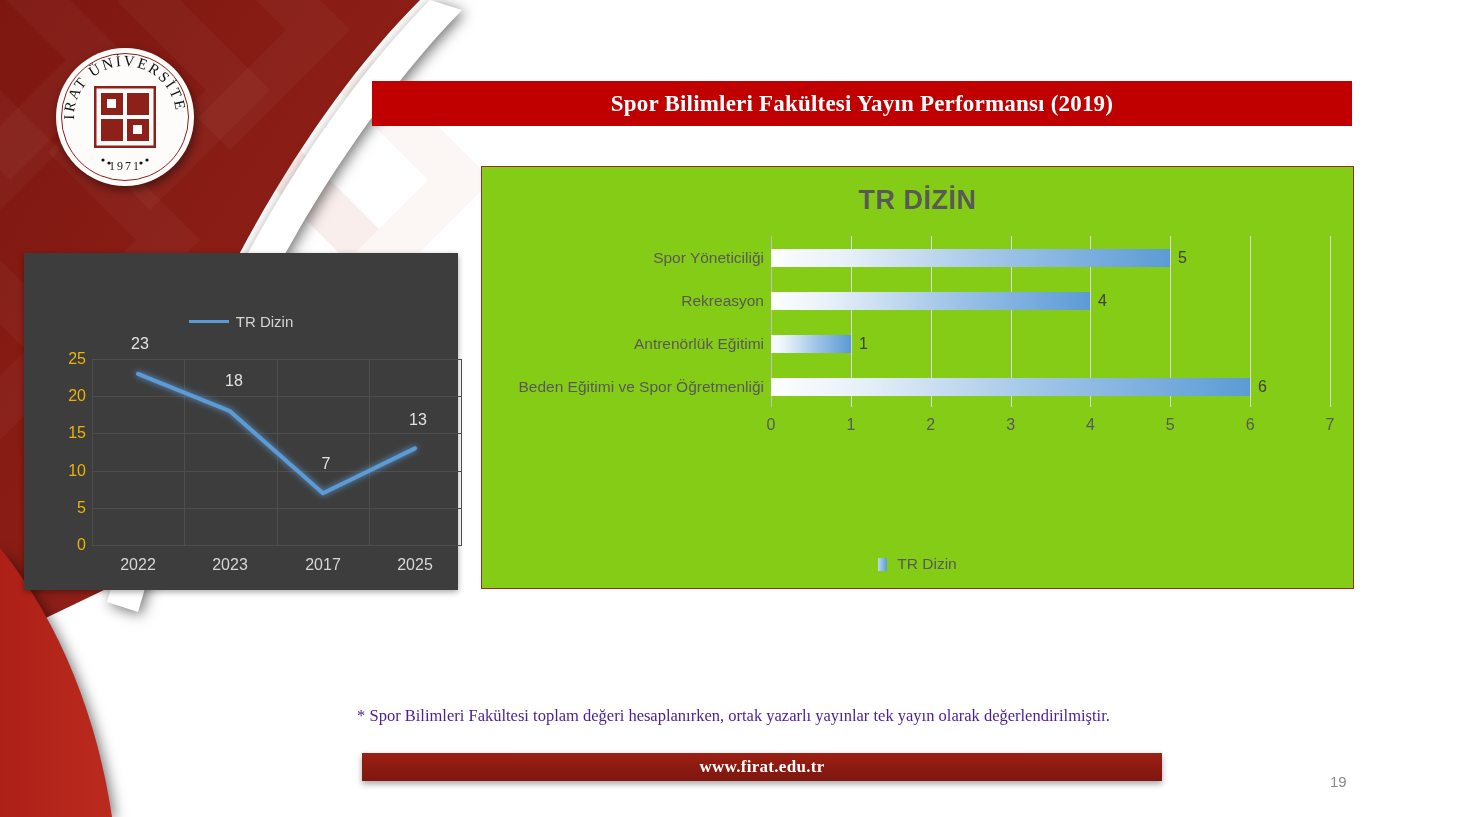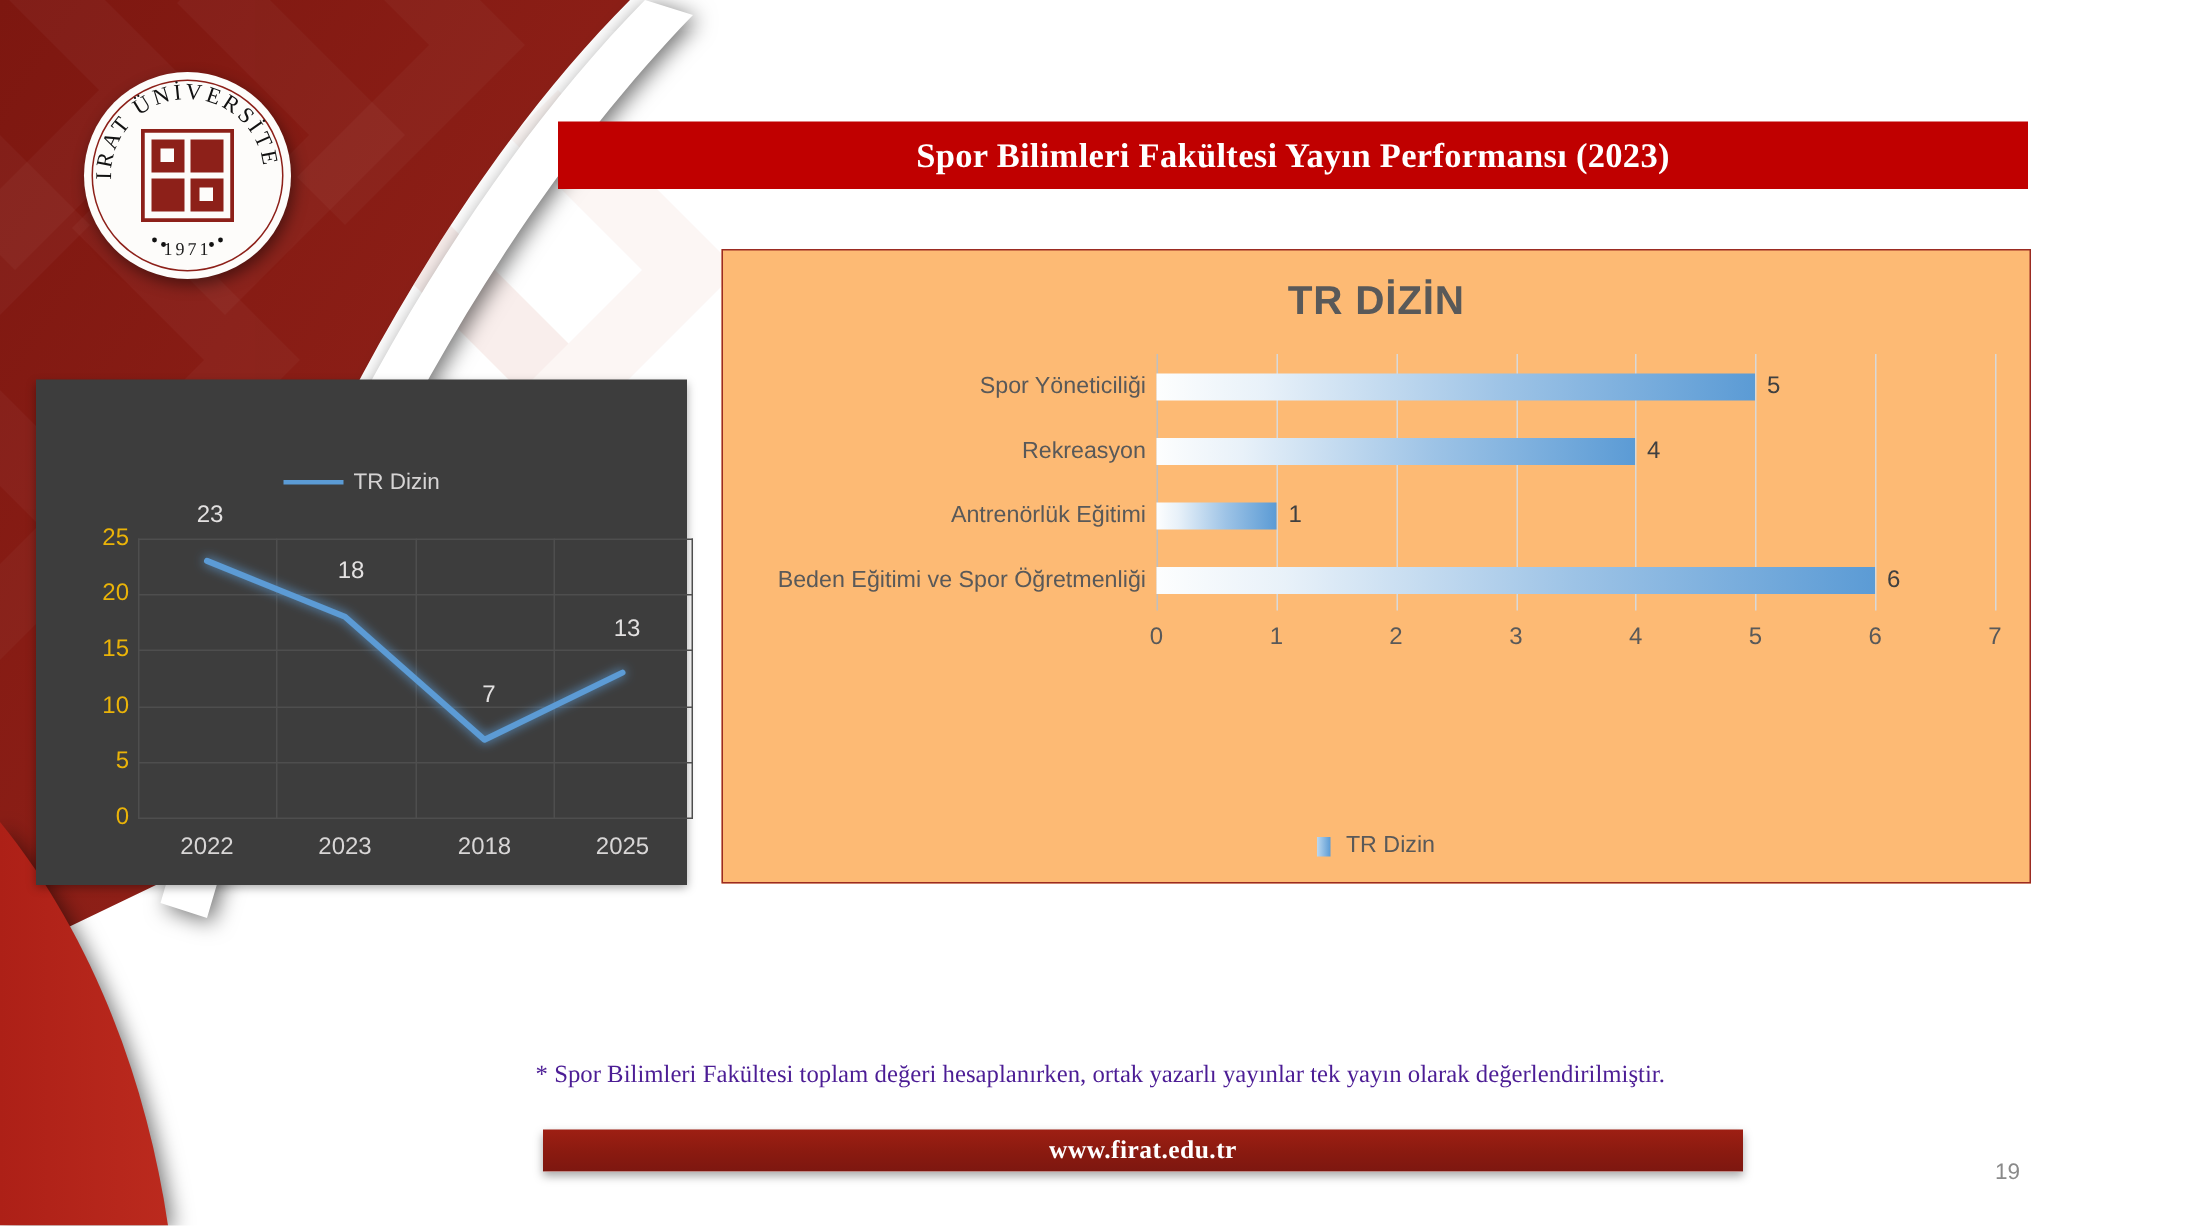--- a/index.html
+++ b/index.html
@@ -236,7 +236,7 @@
 </div>
 
 <div class="title-bar">
-  <span>Spor Bilimleri Fakültesi Yayın Performansı (2023)</span>
+  <span>Spor Bilimleri Fakültesi Yayın Performansı (2019)</span>
 </div>
 
 <div class="line-card">

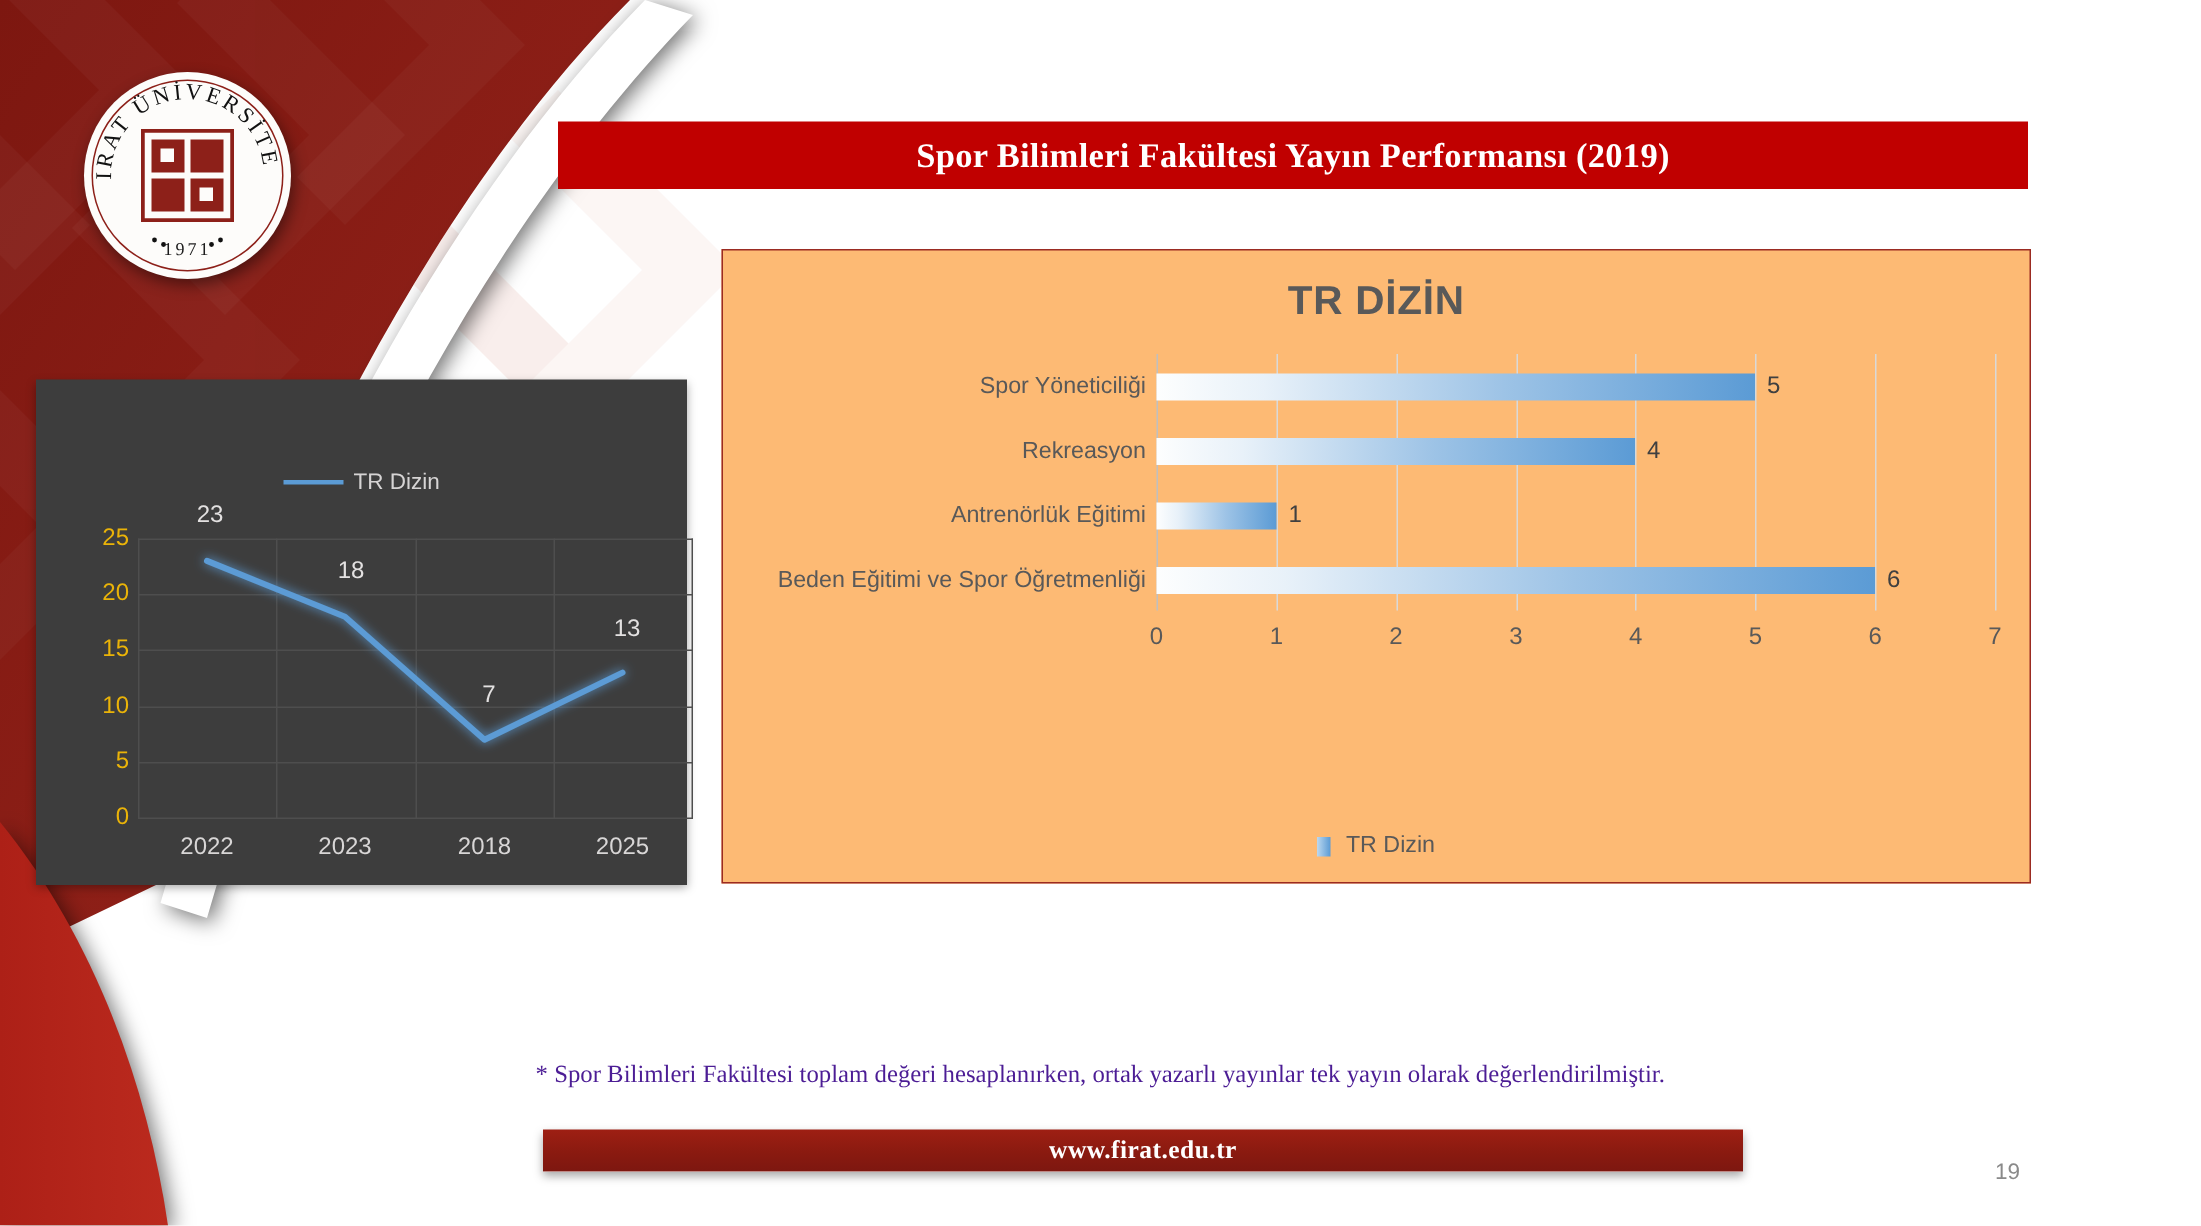--- a/index.html
+++ b/index.html
@@ -86,7 +86,7 @@
   
   .bar-card{
     position:absolute;left:481px;top:166px;width:871px;height:421px;
-    background:#fdba74;border:1.5px solid #9b2b22;
+    background:#84cc16;border:1.5px solid #9b2b22;
     z-index:6;
   }
   .bar-title{

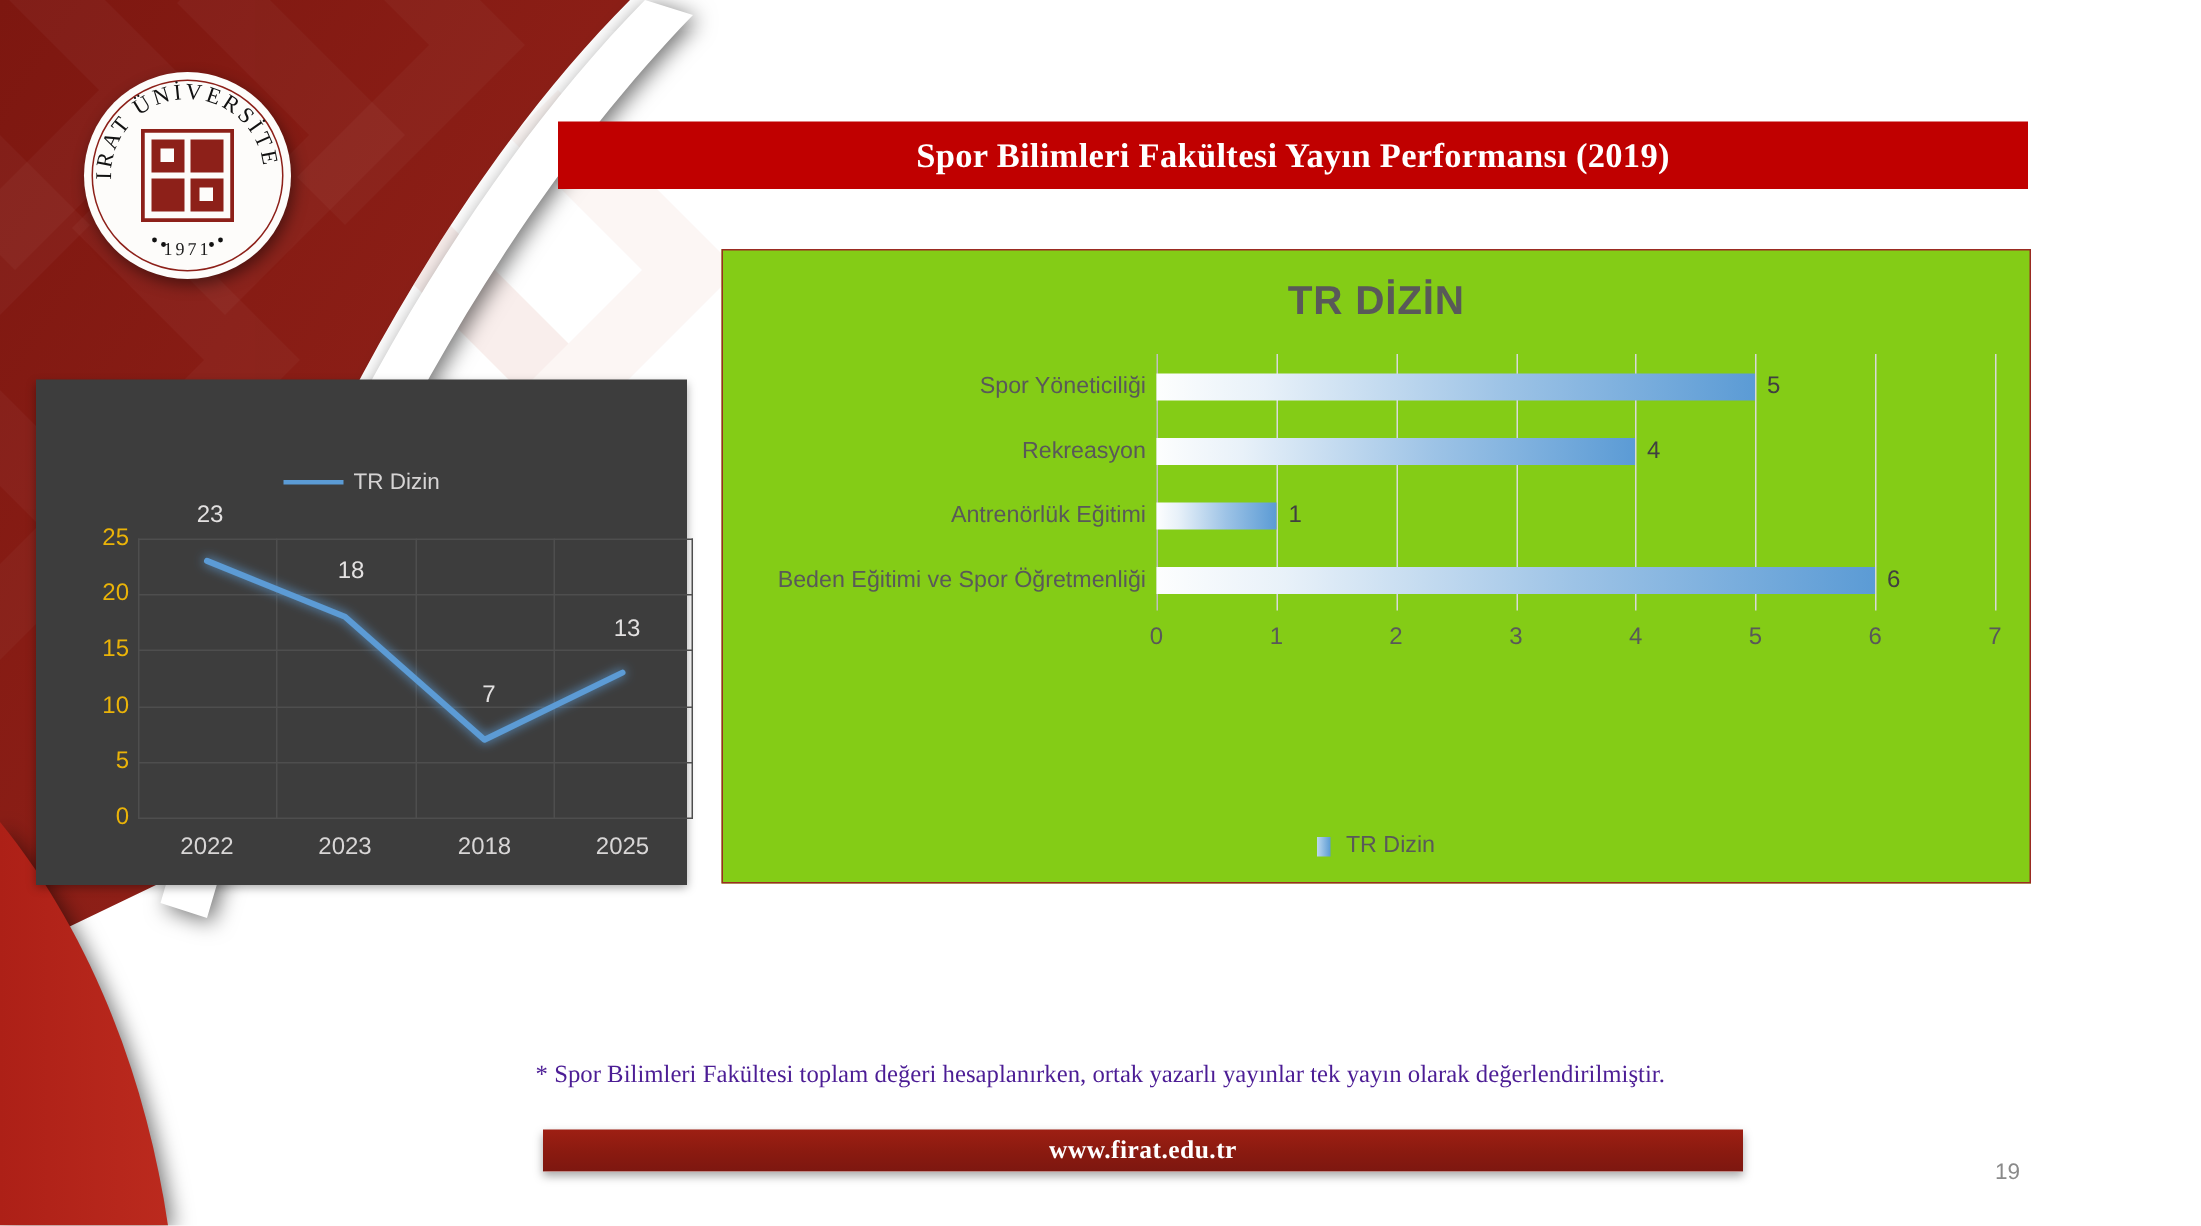--- a/index.html
+++ b/index.html
@@ -284,7 +284,7 @@
 
     <div class="lc-xlab" style="left:46px">2022</div>
     <div class="lc-xlab" style="left:138px">2023</div>
-    <div class="lc-xlab" style="left:231px">2018</div>
+    <div class="lc-xlab" style="left:231px">2017</div>
     <div class="lc-xlab" style="left:323px">2025</div>
 
     <div class="lc-dlab" style="left:48px;top:-24px">23</div>

